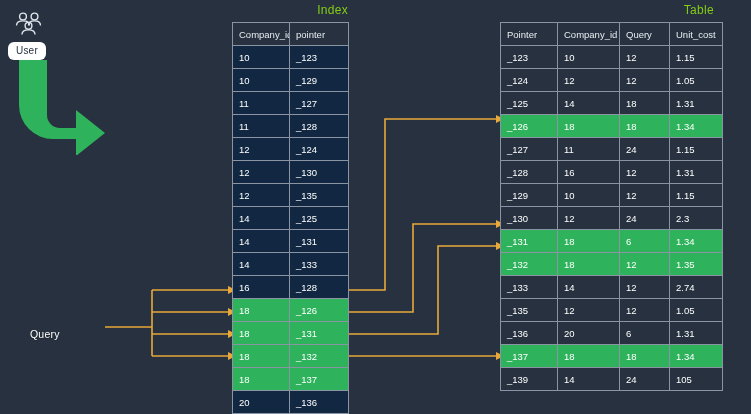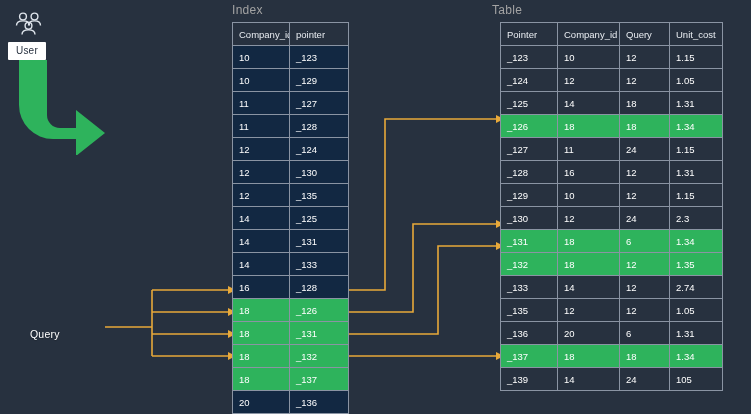--- a/index.html
+++ b/index.html
@@ -36,8 +36,8 @@
 
   
   .tbl-title{
-    position:absolute;color:#a3a3a3;font-size:12px;
-    text-align:left;letter-spacing:.3px;
+    position:absolute;color:#84cc16;font-size:12px;
+    text-align:right;letter-spacing:.3px;
   }
   table.grid{
     position:absolute;border-collapse:collapse;

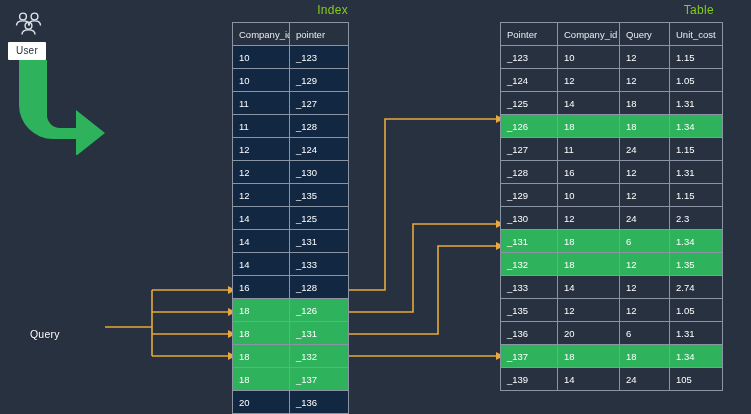--- a/index.html
+++ b/index.html
@@ -21,7 +21,7 @@
     position:absolute;left:8px;top:42px;
     background:#ffffff;color:#27313f;
     font-size:10px;line-height:14px;
-    padding:2px 8px;border-radius:1px;
+    padding:2px 8px;border-radius:6px;
     letter-spacing:.2px;
   }
 

